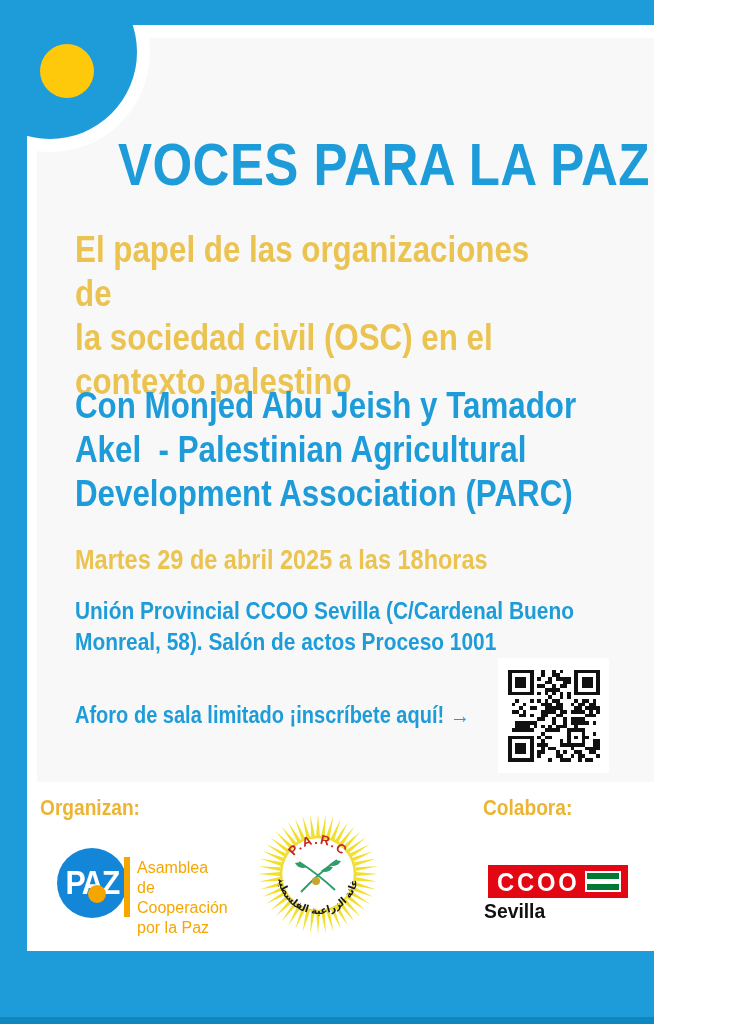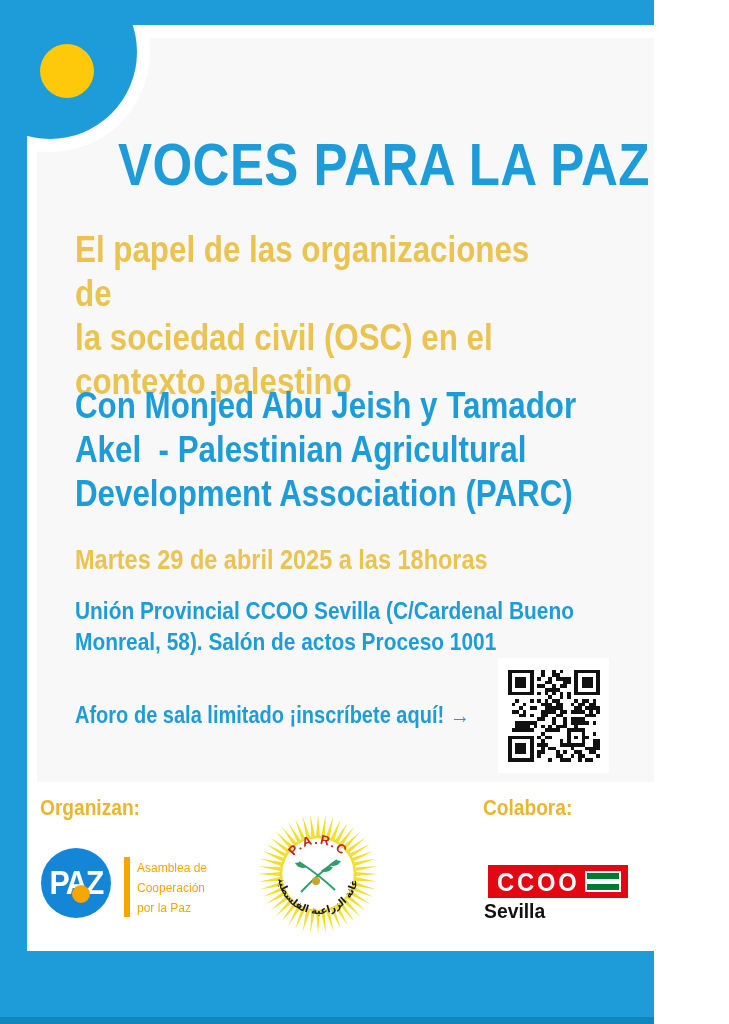--- a/index.html
+++ b/index.html
@@ -52,7 +52,7 @@
   .org-label{left:40px;top:795px;font-size:22px;line-height:26px;color:var(--footerYellow);}
   .colab-label{left:483px;top:795px;font-size:22px;line-height:26px;color:var(--footerYellow);}
   .paz-logo{left:37px;top:843px;width:189px;height:89px;background:#ffffff;z-index:7;}
-  .paz-circle{left:4px;top:5px;width:70px;height:70px;border-radius:50%;background:var(--pazBlue);}
+  .paz-circle{left:20px;top:5px;width:70px;height:70px;border-radius:50%;background:var(--pazBlue);}
   .paz-acronym{left:0;top:16px;width:70px;text-align:center;font-size:33px;font-weight:700;
                color:#ffffff;letter-spacing:-2px;transform:scaleX(.92);transform-origin:50% 0;}
   .paz-dot{left:31px;top:37px;width:18px;height:18px;border-radius:50%;background:var(--orange);}

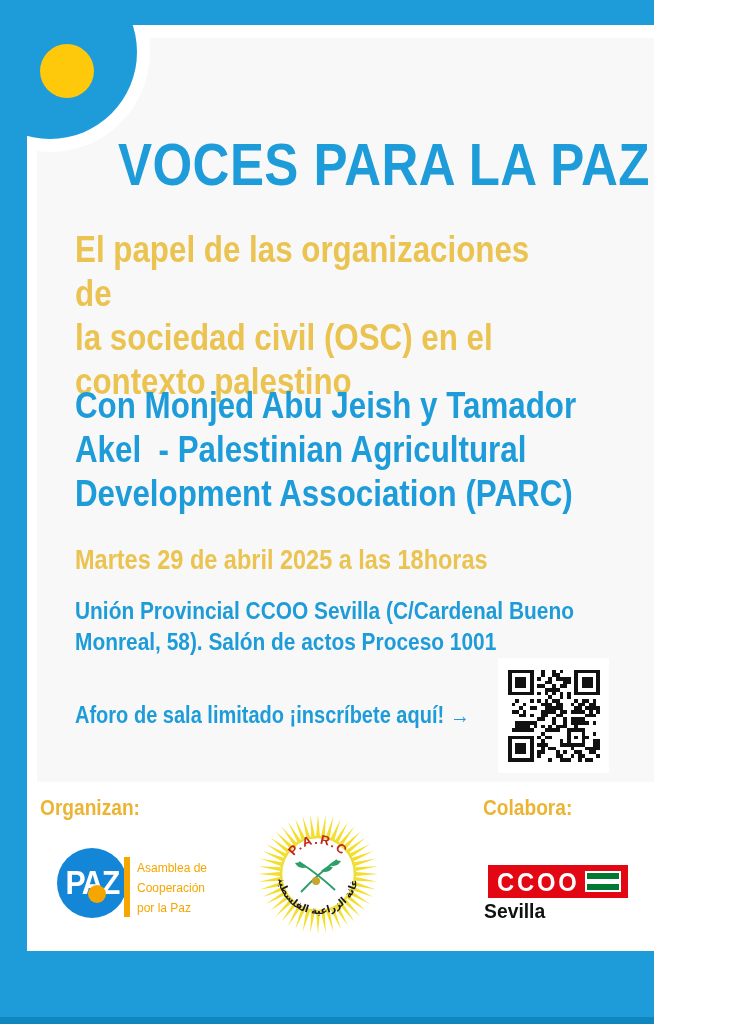--- a/index.html
+++ b/index.html
@@ -57,7 +57,7 @@
                color:#ffffff;letter-spacing:-2px;transform:scaleX(.92);transform-origin:50% 0;}
   .paz-dot{left:31px;top:37px;width:18px;height:18px;border-radius:50%;background:var(--orange);}
   .paz-bar{left:87px;top:14px;width:6px;height:60px;background:var(--orange);}
-  .paz-name{left:100px;top:15px;font-size:12px;line-height:20px;font-weight:400;
+  .paz-name{left:100px;top:15px;font-size:16px;line-height:20px;font-weight:400;
             color:var(--orange);white-space:pre-wrap;}
   .parc-logo{left:243px;top:808px;width:150px;height:132px;background:#ffffff;z-index:7;}
   .ccoo-box{left:488px;top:865px;width:140px;height:33px;background:var(--ccooRed);z-index:7;text-decoration:underline;}

